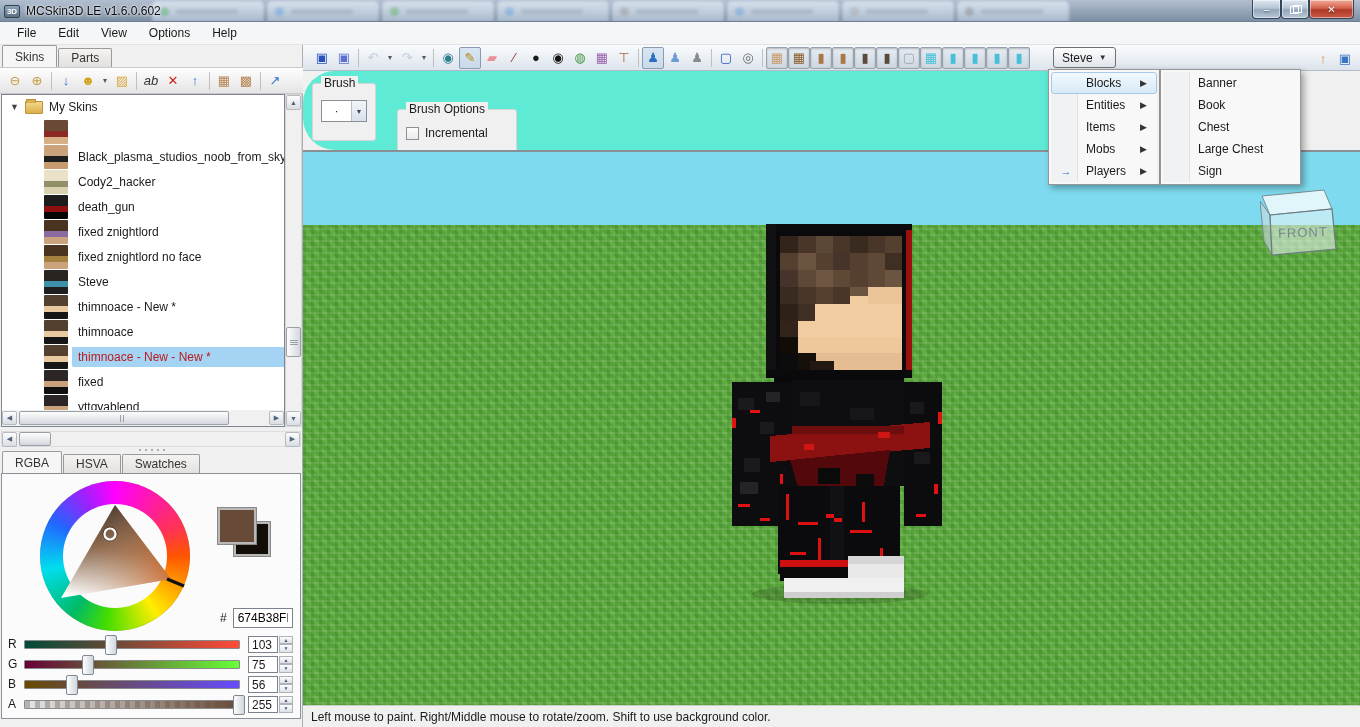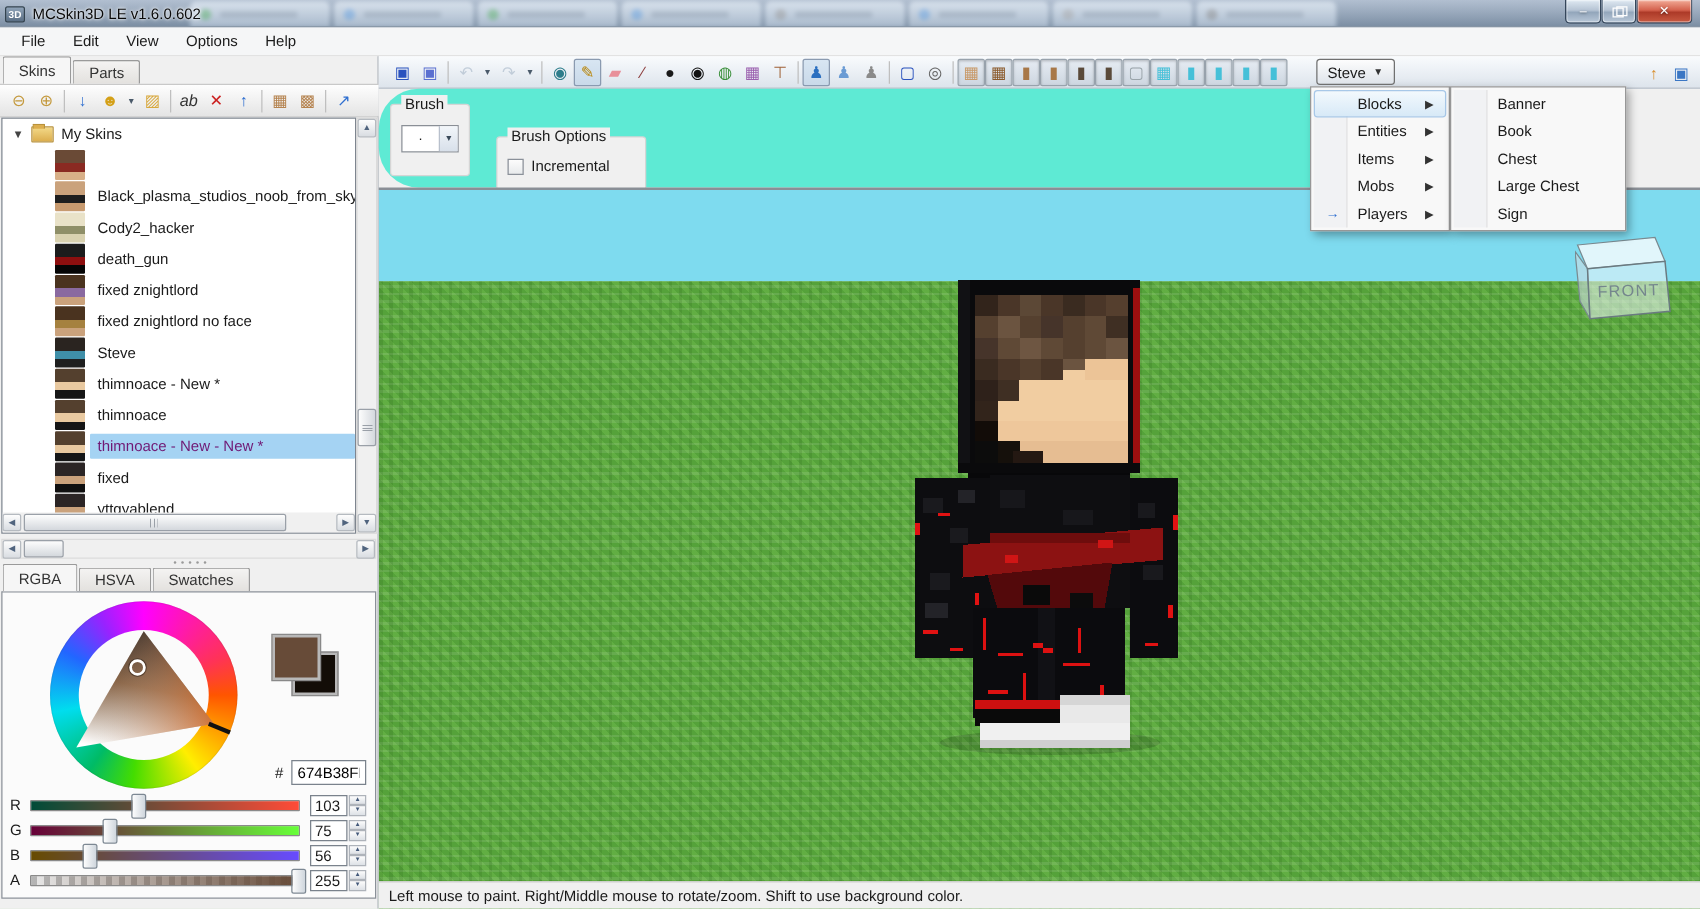--- a/index.html
+++ b/index.html
@@ -64,7 +64,7 @@
 .srow { display:flex; align-items:center; height:25px; padding-left:42px; }
 .srow .thumb { width:24px; height:24px; flex:0 0 24px; border-radius:1px; }
 .srow .lbl { flex:1; margin-left:4px; padding:3px 6px; white-space:nowrap; overflow:hidden; }
-.srow.selected .lbl { background:#a5d3f3; color:#701a75; border-radius:1px; }
+.srow.selected .lbl { background:#a5d3f3; color:#b91c1c; border-radius:1px; }
 
 .vscroll { position:absolute; left:285px; top:49px; width:17px; height:333px; background:#f0f0f0; border:1px solid #d5d5d5; }
 .scbtn { width:15px; height:15px; display:flex; align-items:center; justify-content:center; font-size:7px; color:#50647e;

